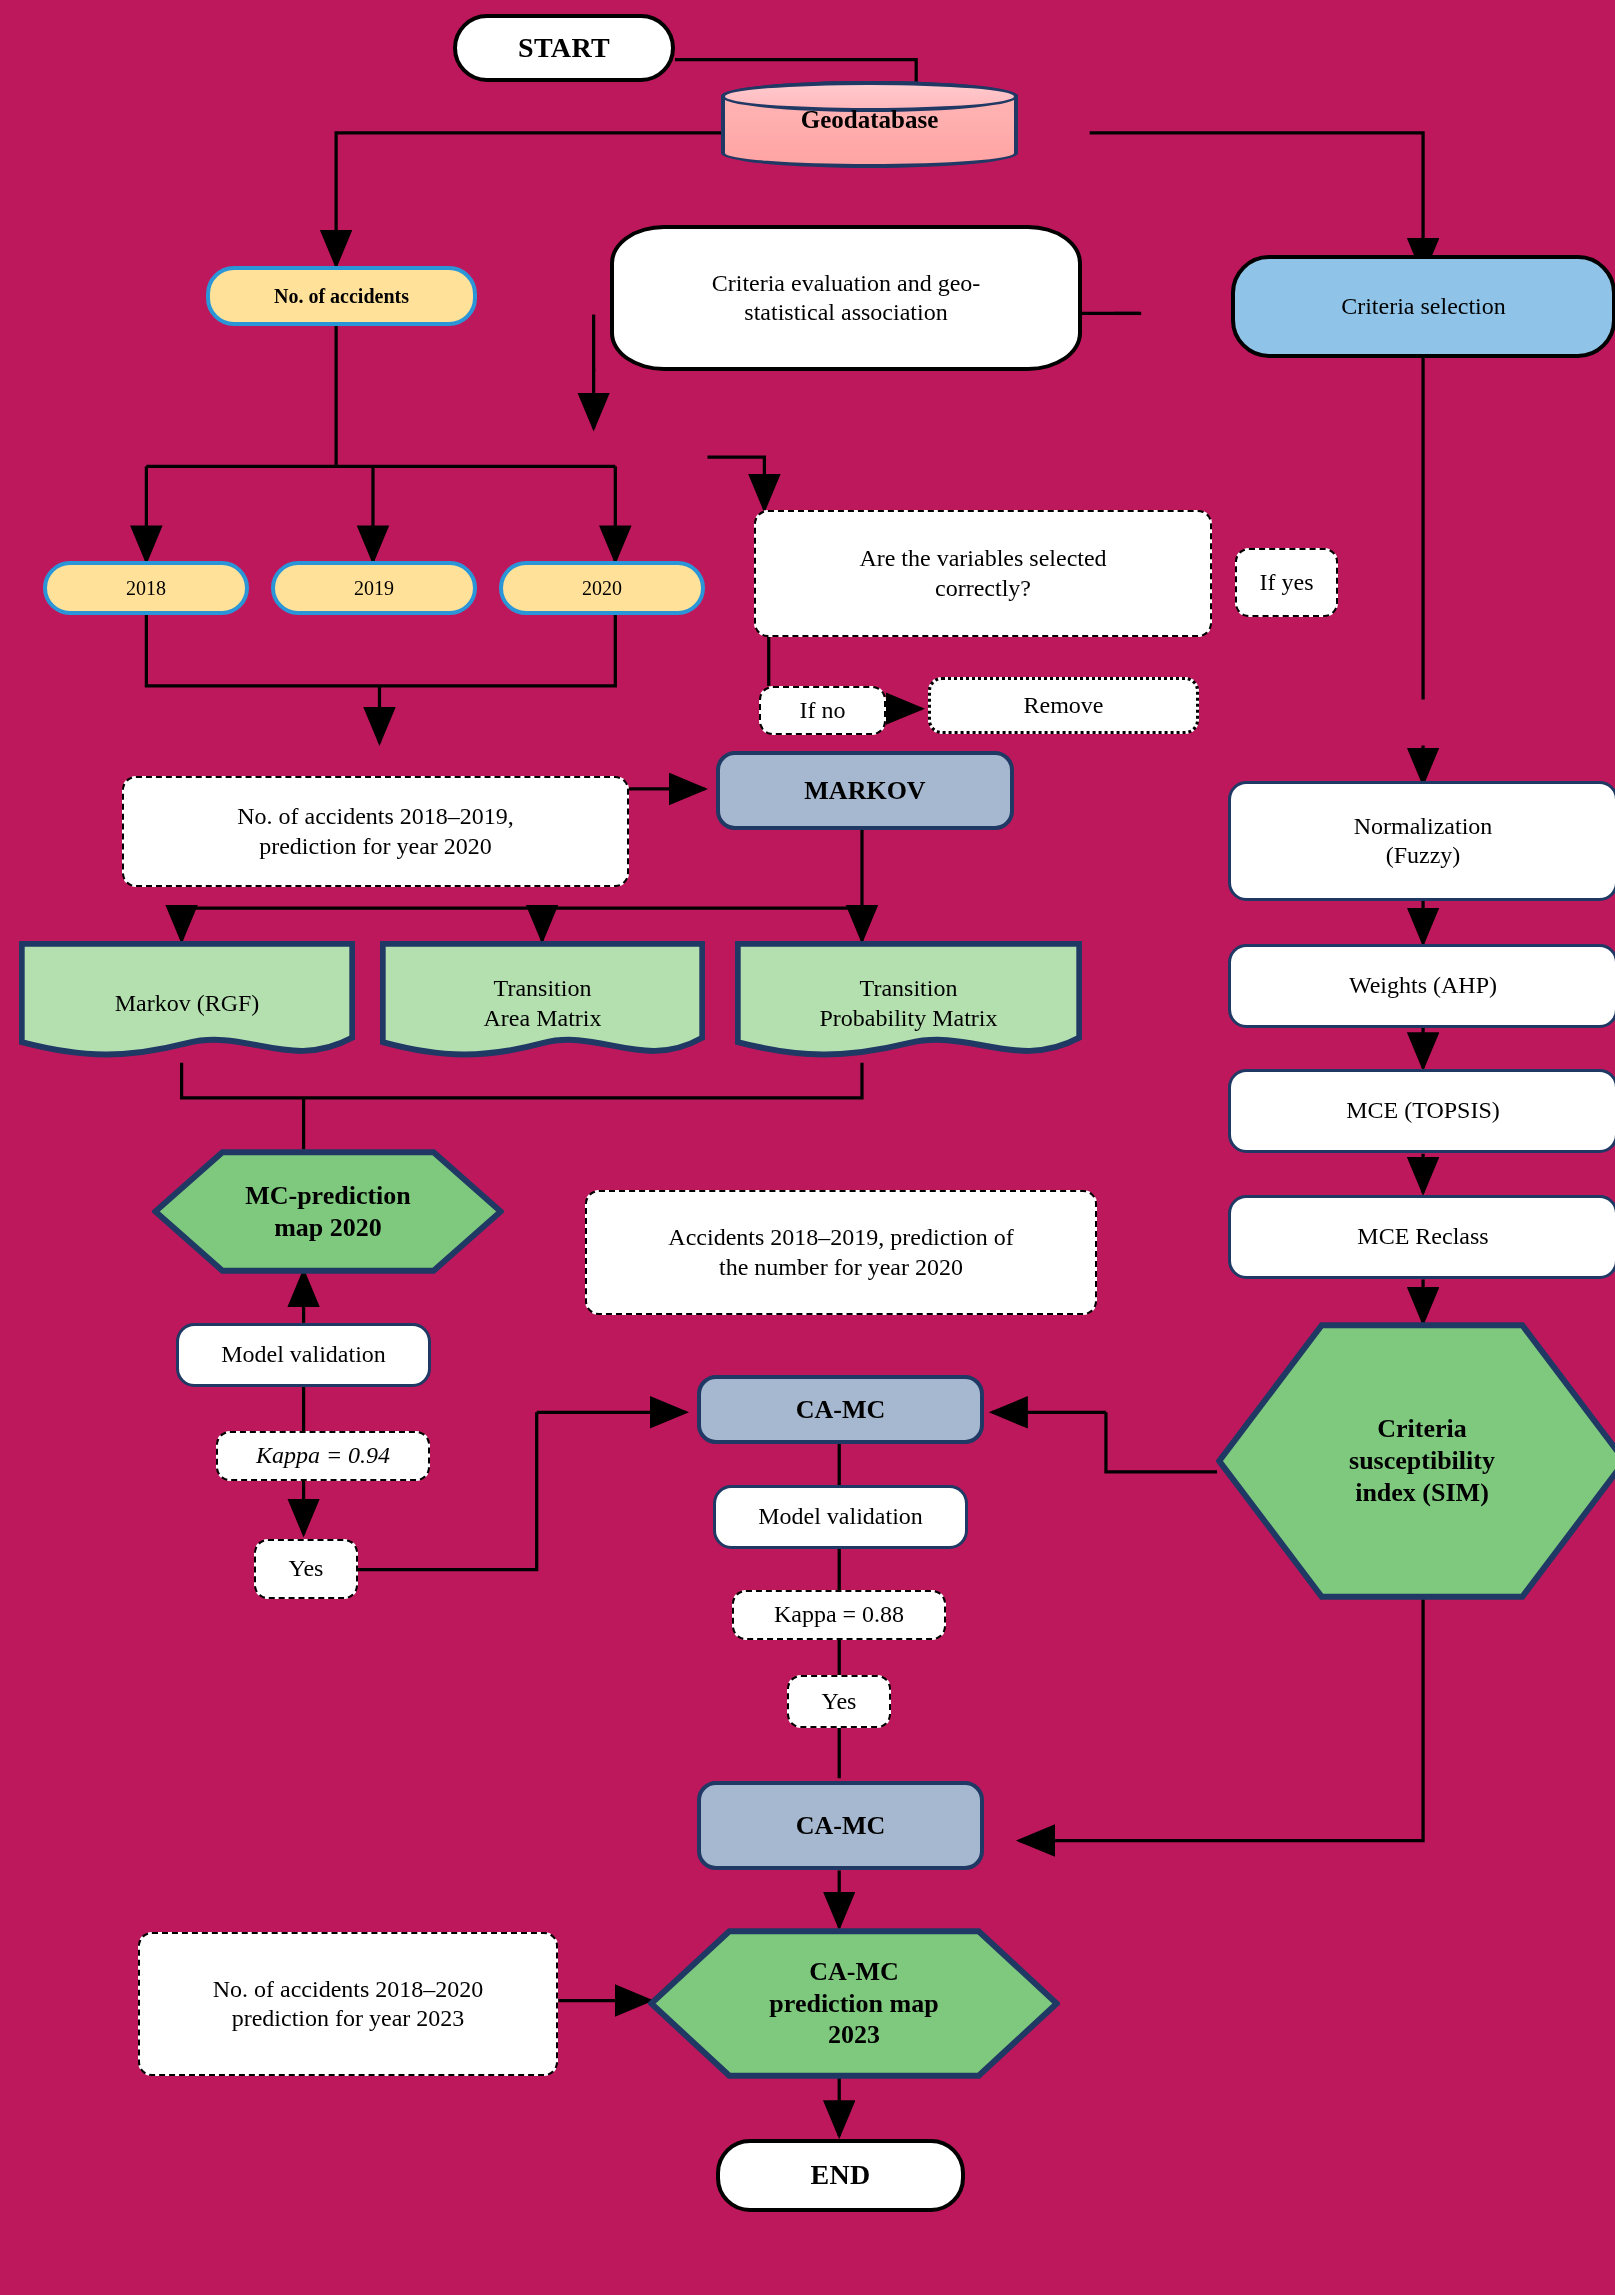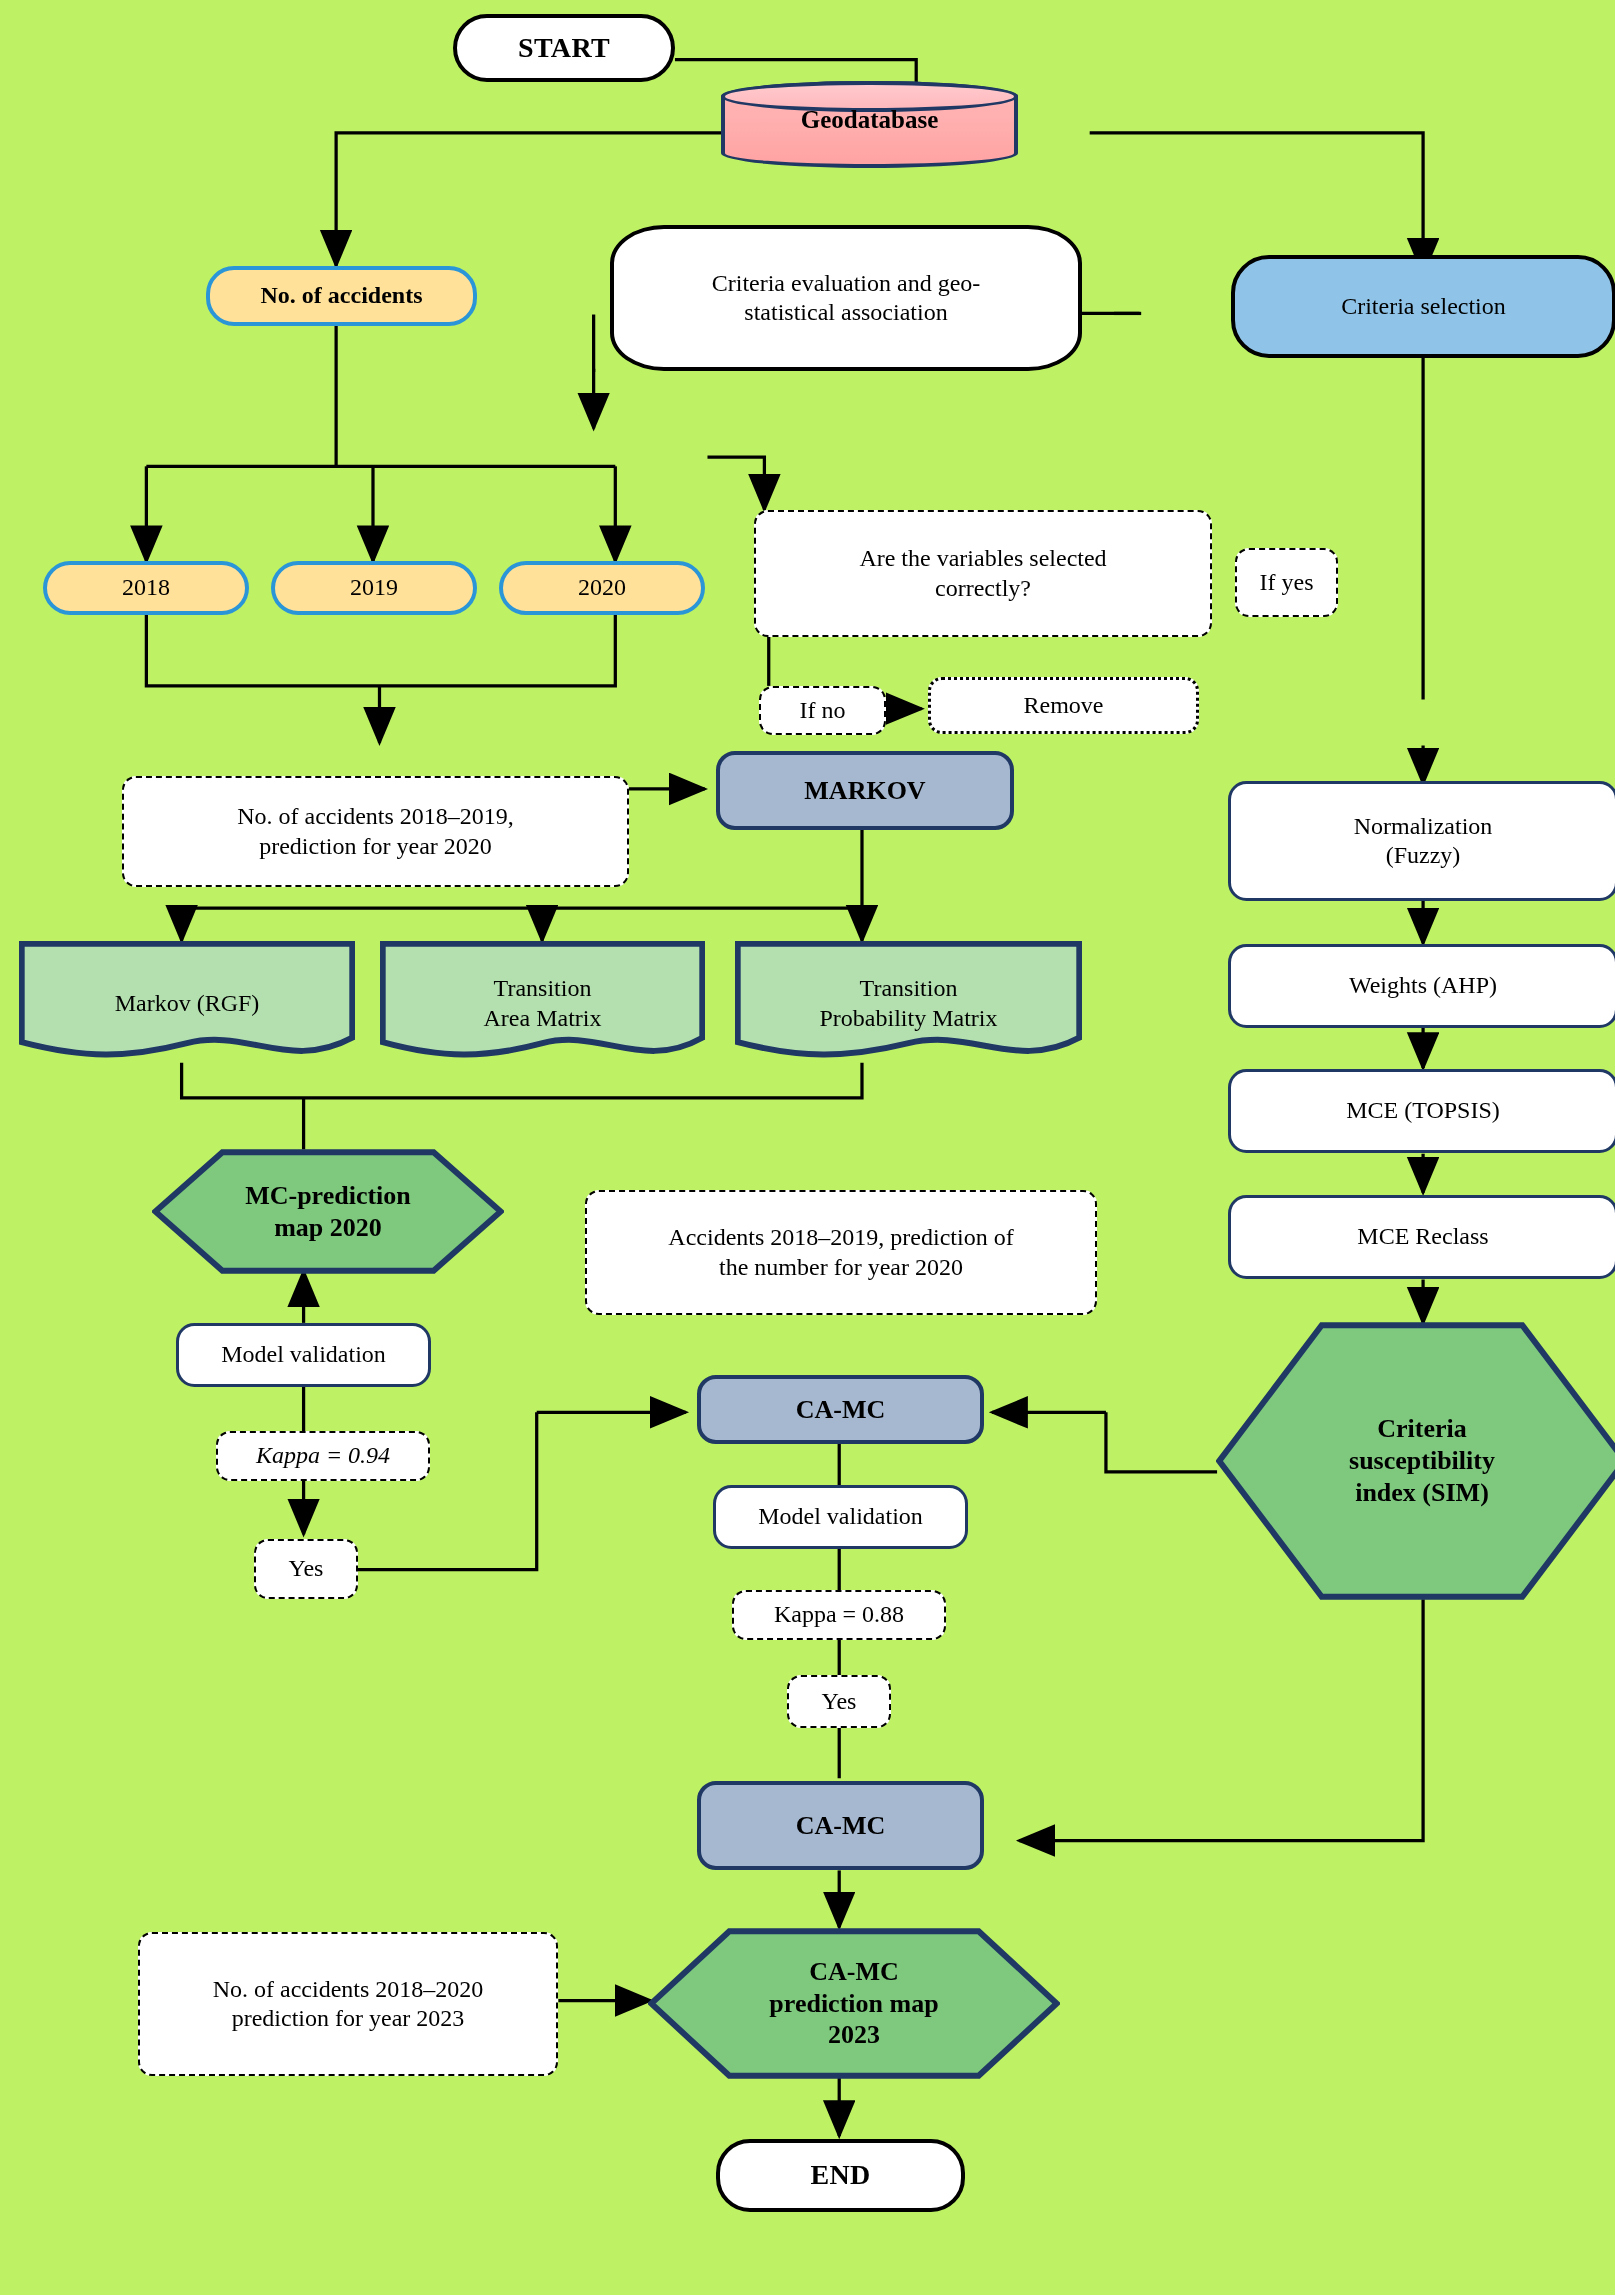--- a/index.html
+++ b/index.html
@@ -12,7 +12,7 @@
     position: relative;
     width: 1615px;
     height: 2295px;
-    background: #bef264;
+    background: #be185d;
     overflow: hidden;
   }
   svg#wires {

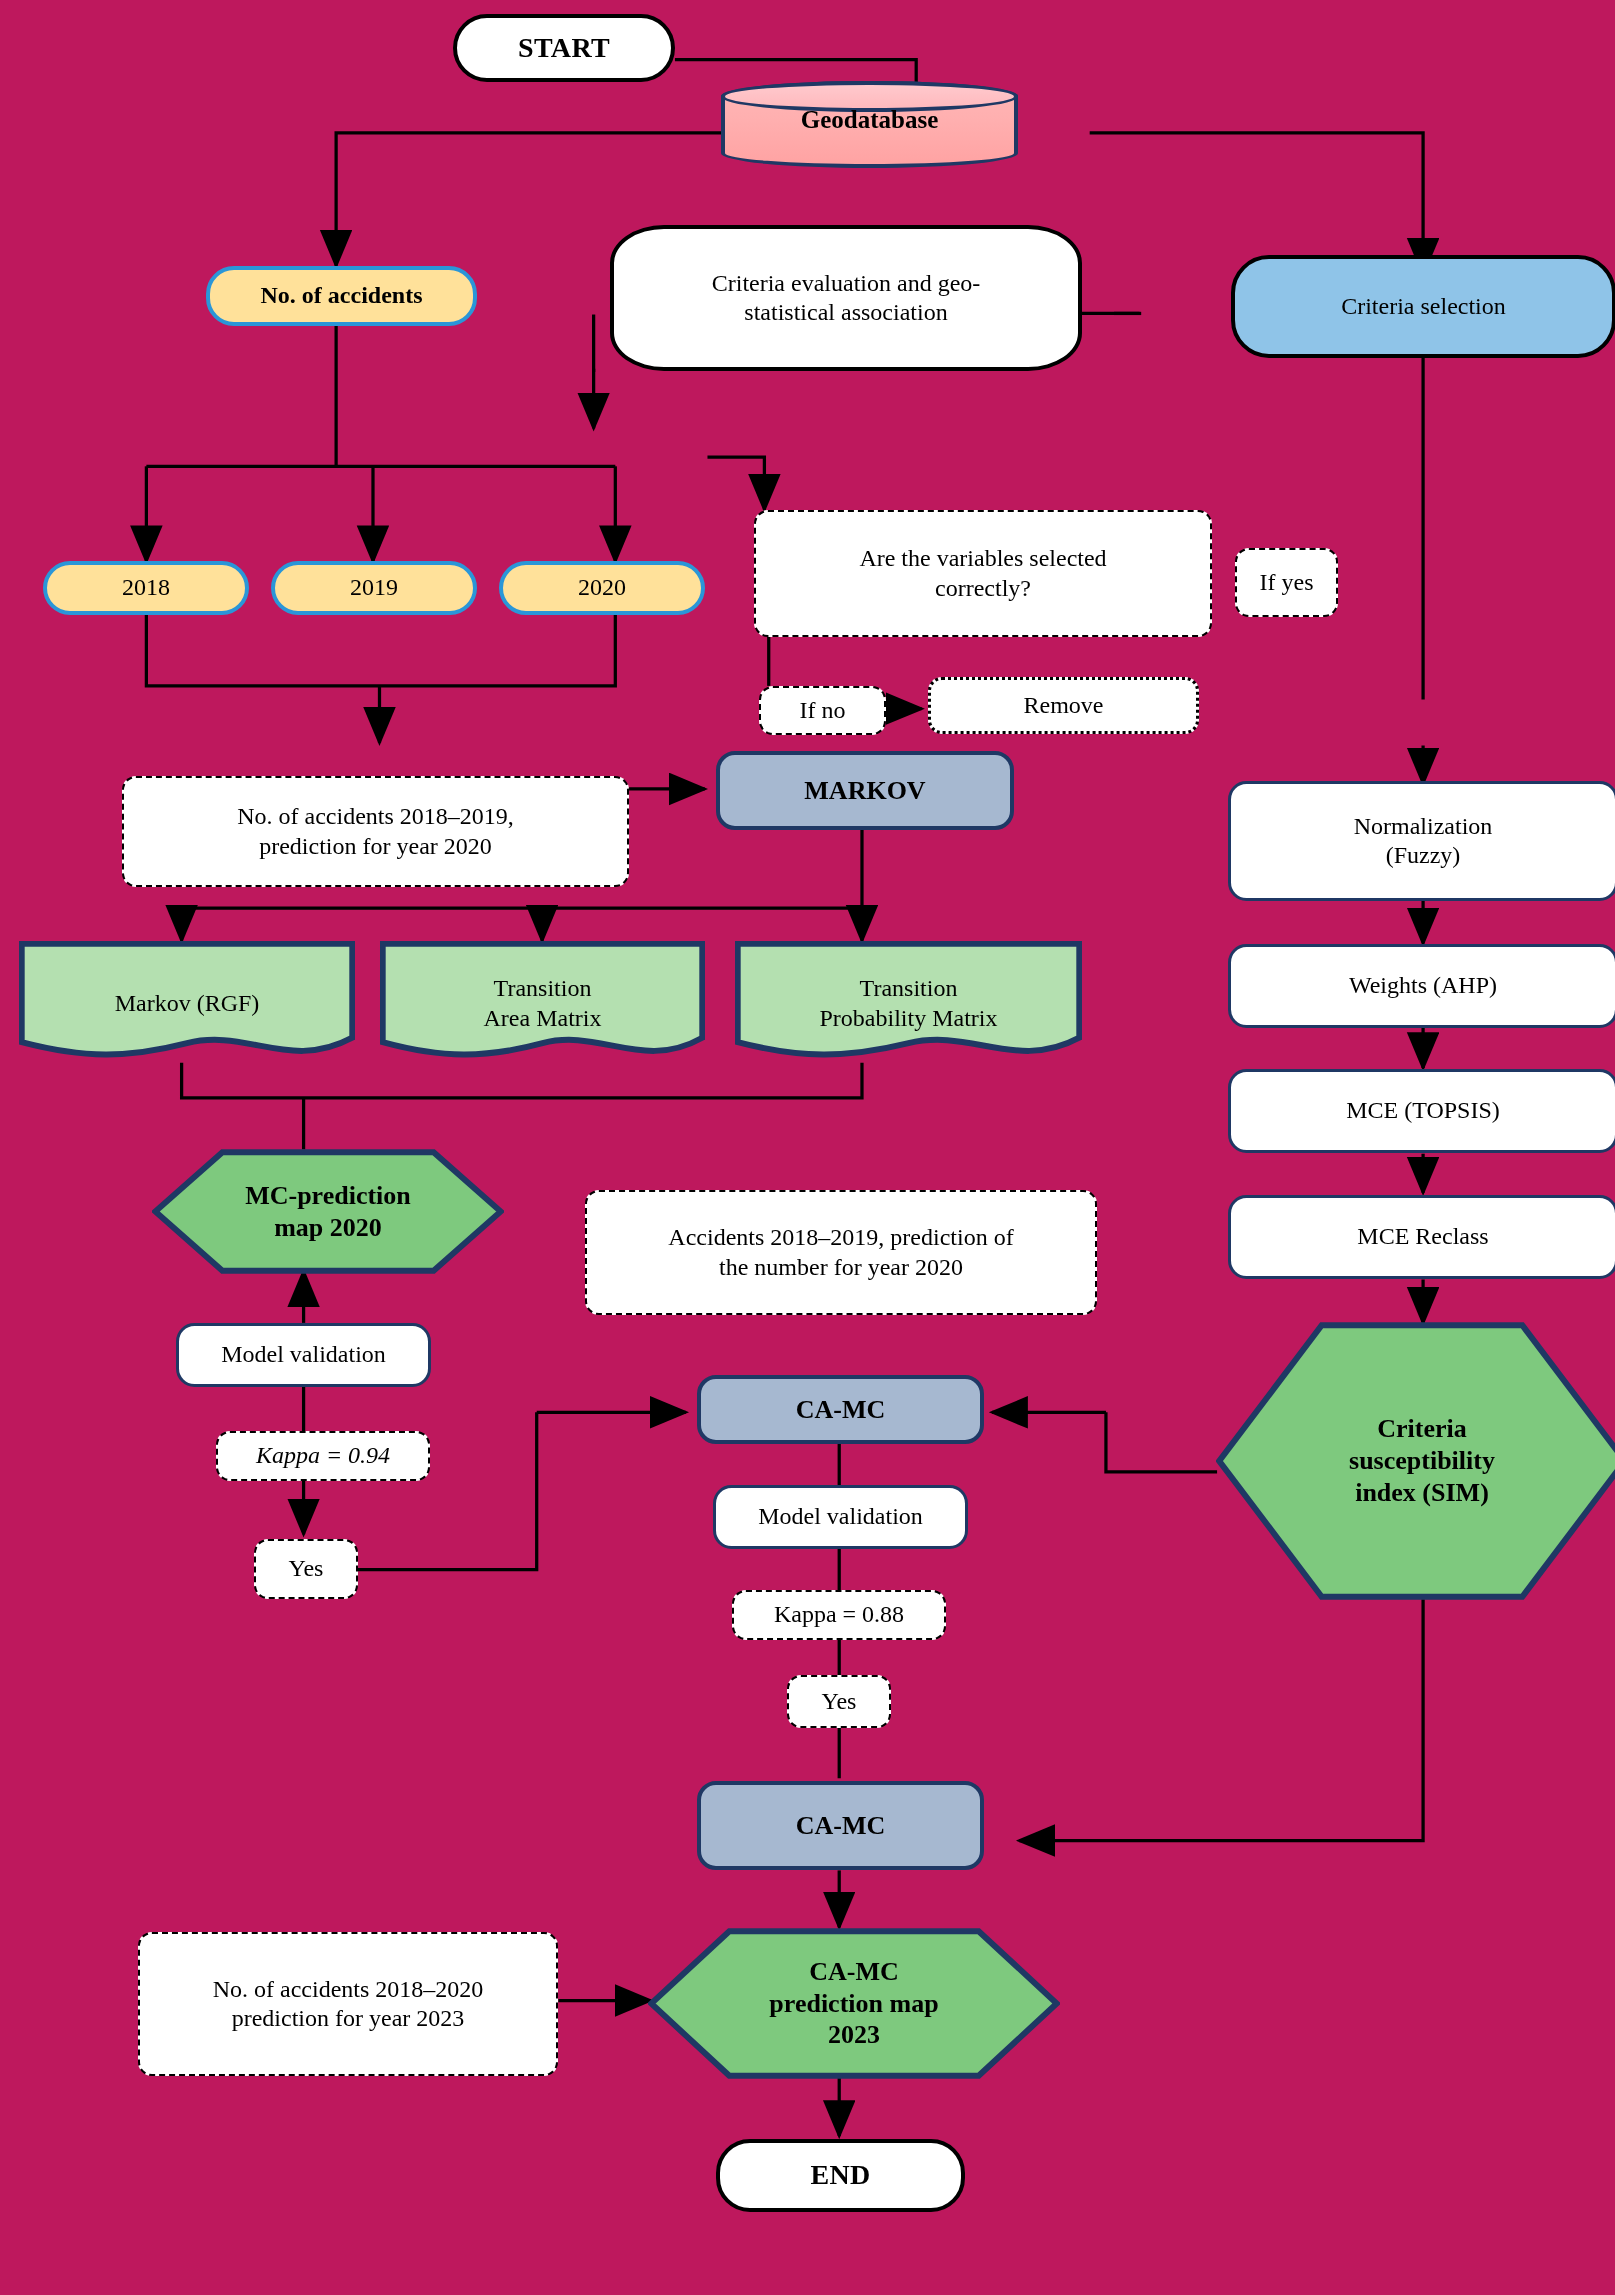--- a/index.html
+++ b/index.html
@@ -67,7 +67,7 @@
     background: #ffe19a;
     border: 4.9px solid #2a96d8;
     border-radius: 28px;
-    font-size: 24px;
+    font-size: 20px;
   }
   .n-yellow.bold { font-weight: bold; }
 

